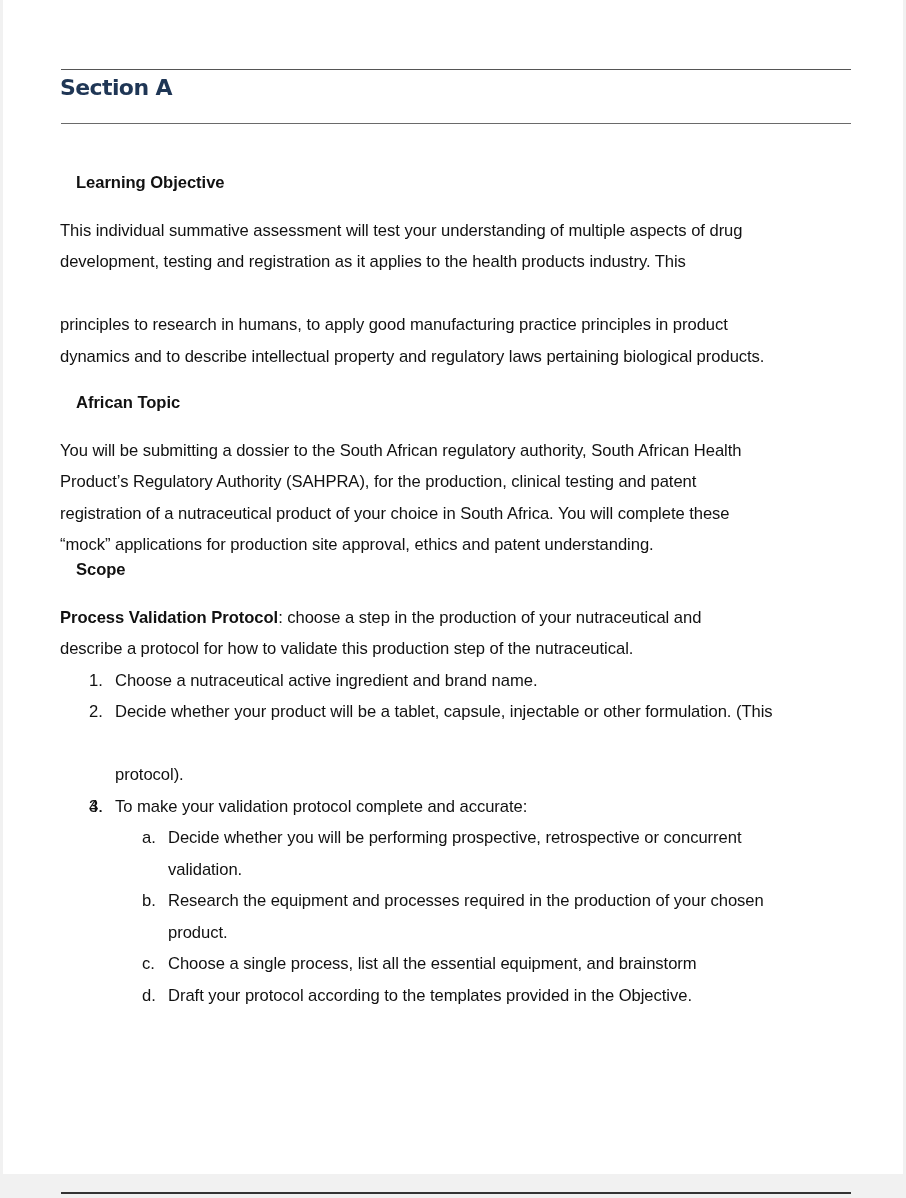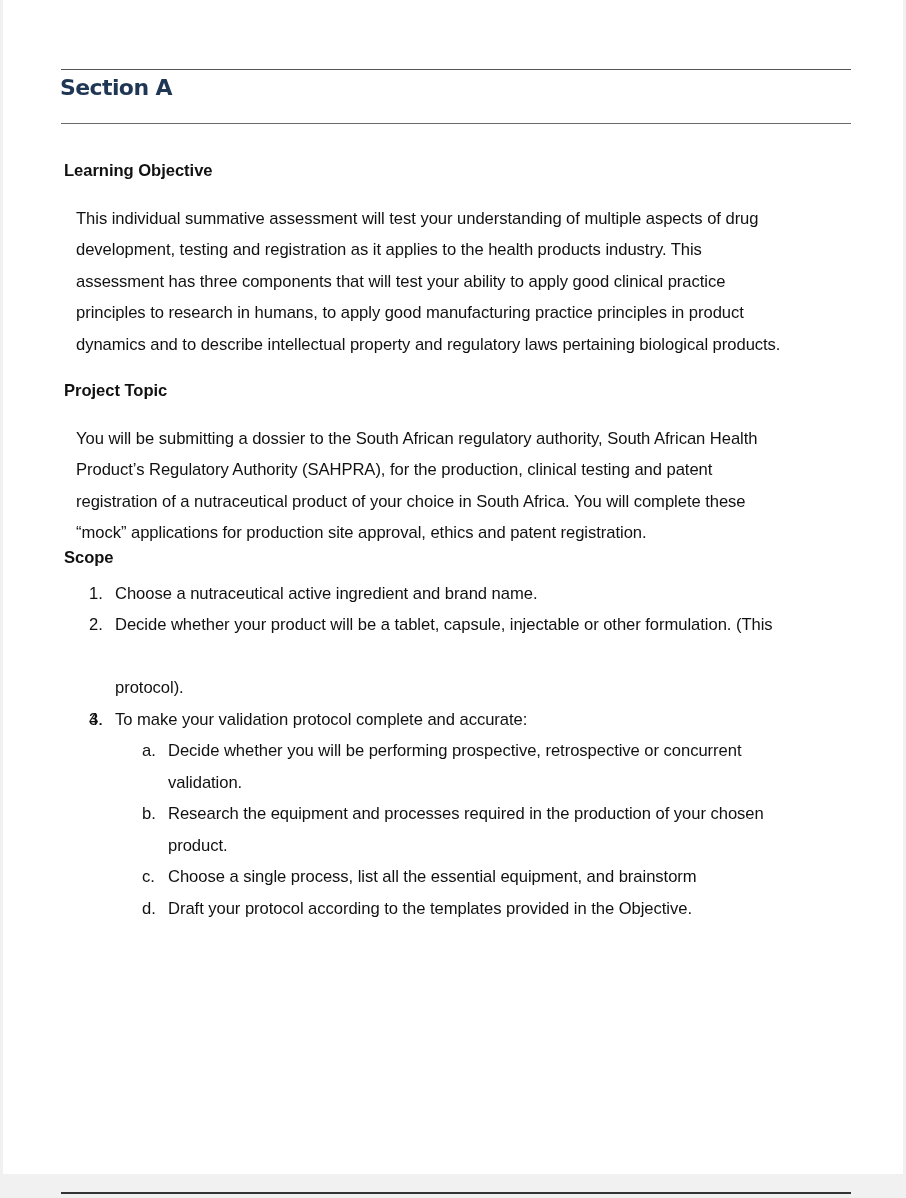--- a/index.html
+++ b/index.html
@@ -50,7 +50,7 @@
     letter-spacing: -0.05px;
   }
   .block h2 {
-    margin: 4px;
+    margin: 16px;
     font-size: 16.6px;
     font-weight: bold;
     line-height: 31.5px;

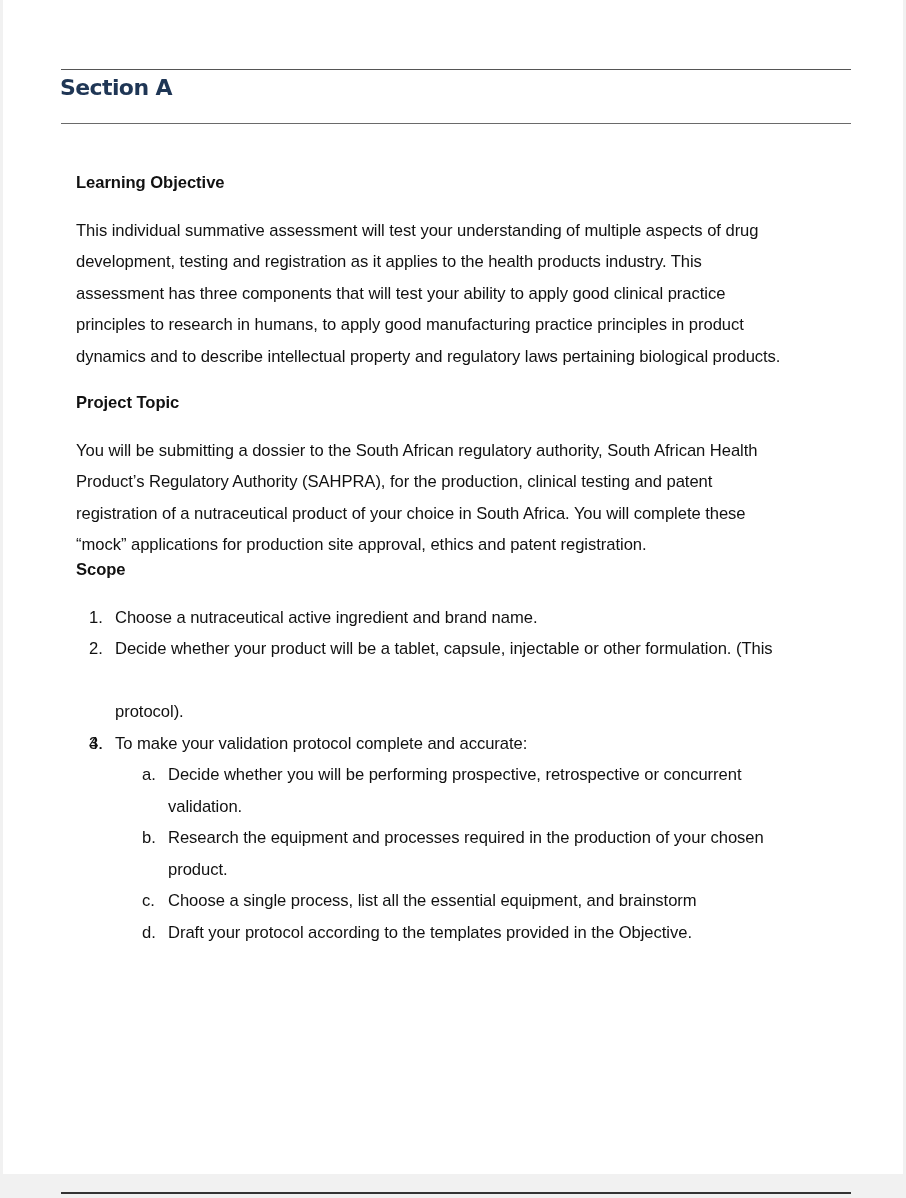--- a/index.html
+++ b/index.html
@@ -55,7 +55,7 @@
     font-weight: bold;
     line-height: 31.5px;
   }
-  .block p { margin: 16px; }
+  .block p { margin: 0; }
   #lo { top: 151px; }
   #pt { top: 371px; }
   #sc { top: 538px; }

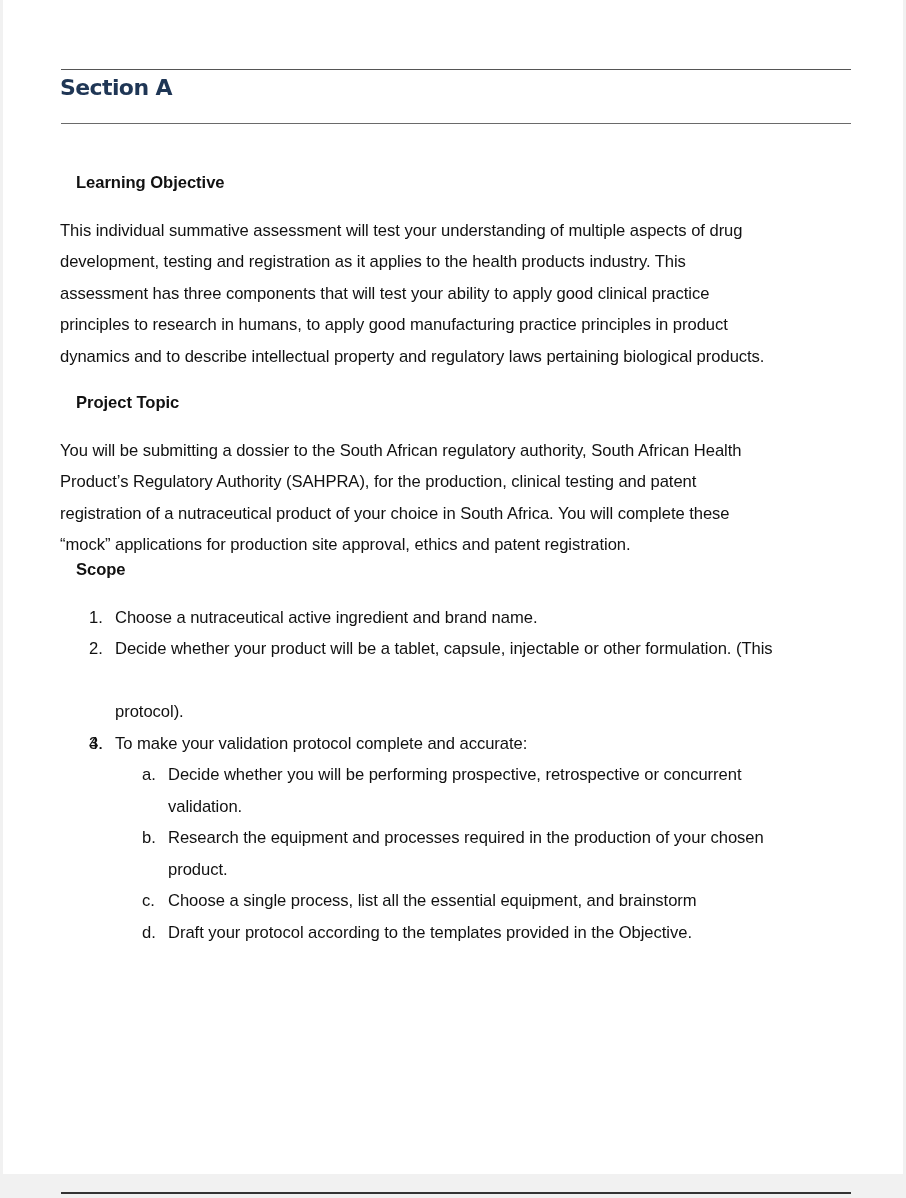--- a/index.html
+++ b/index.html
@@ -81,7 +81,7 @@
     <p>
       <span>This individual summative assessment will test your understanding of multiple aspects of drug</span><br>
       <span>development, testing and registration as it applies to the health products industry. This</span><br>
-      <span>assessment has three components that will test your ability to apply good clinical practice</span><br>
+      <br>
       <span>principles to research in humans, to apply good manufacturing practice principles in product</span><br>
       <span>dynamics and to describe intellectual property and regulatory laws pertaining biological products.</span>
     </p>

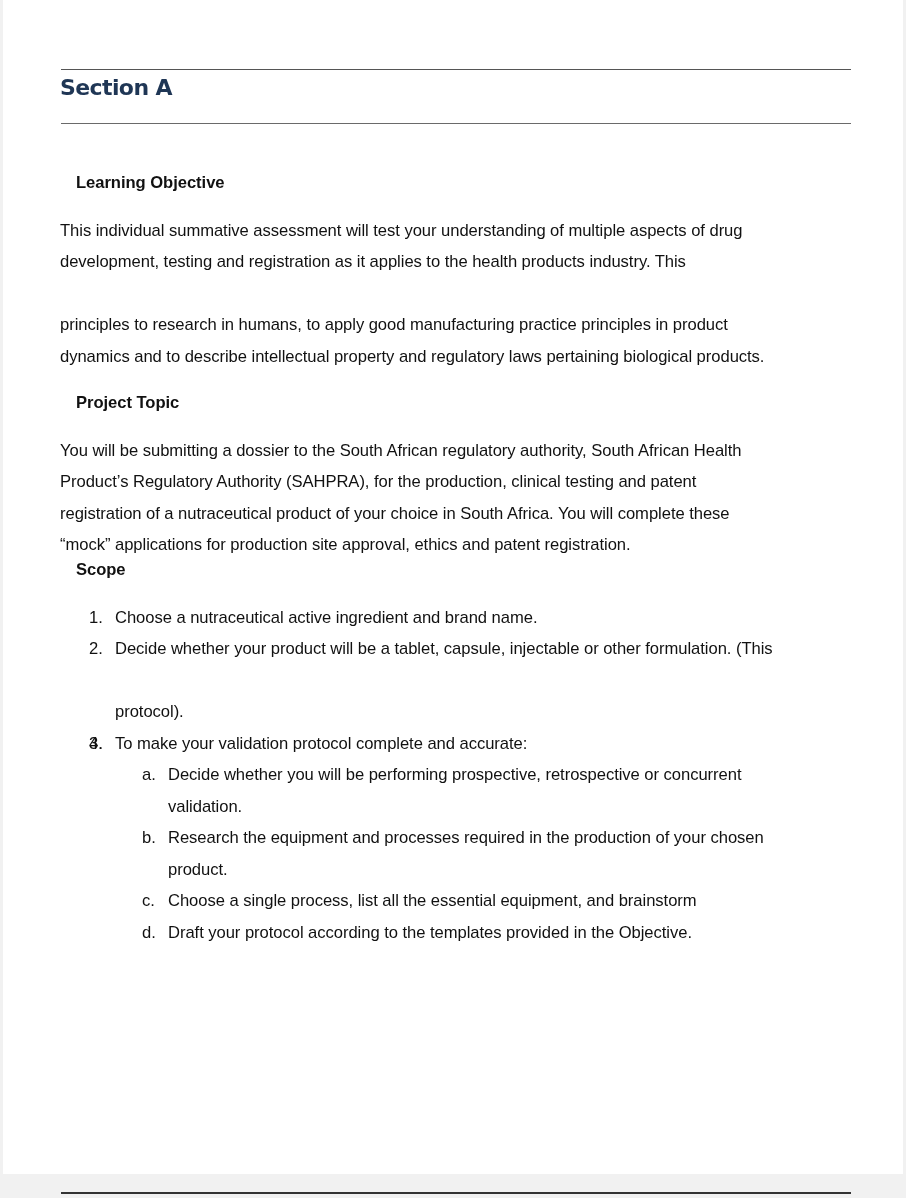--- a/index.html
+++ b/index.html
@@ -88,7 +88,7 @@
   </div>
 
   <div class="block" id="pt">
-    <h2>Project Topic</h2>
+    <h2>African Topic</h2>
     <p>
       <span>You will be submitting a dossier to the South African regulatory authority, South African Health</span><br>
       <span>Product’s Regulatory Authority (SAHPRA), for the production, clinical testing and patent</span><br>

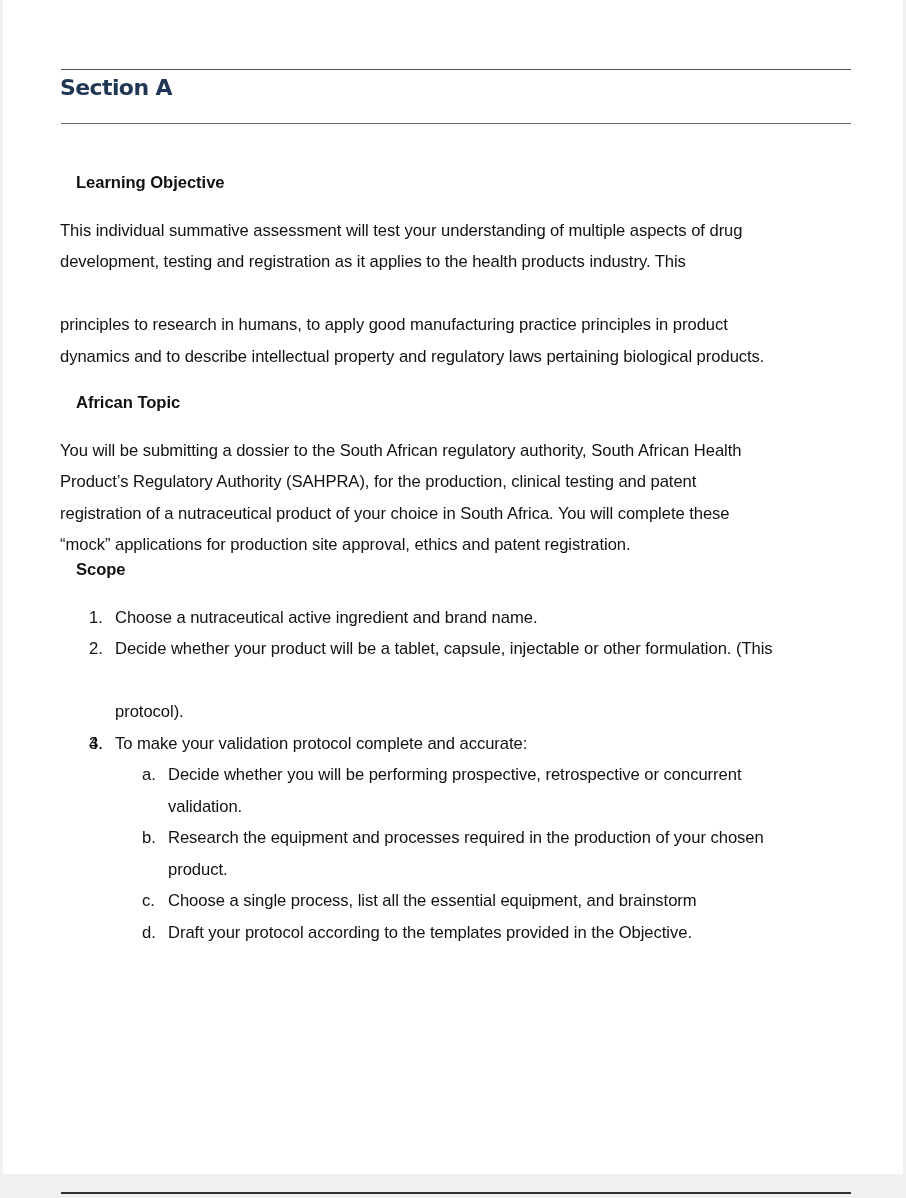--- a/index.html
+++ b/index.html
@@ -93,7 +93,7 @@
       <span>You will be submitting a dossier to the South African regulatory authority, South African Health</span><br>
       <span>Product’s Regulatory Authority (SAHPRA), for the production, clinical testing and patent</span><br>
       <span>registration of a nutraceutical product of your choice in South Africa. You will complete these</span><br>
-      <span>“mock” applications for production site approval, ethics and patent registration.</span>
+      <span>“mock” applications for production site approval, ethics and patent understanding.</span>
     </p>
   </div>
 

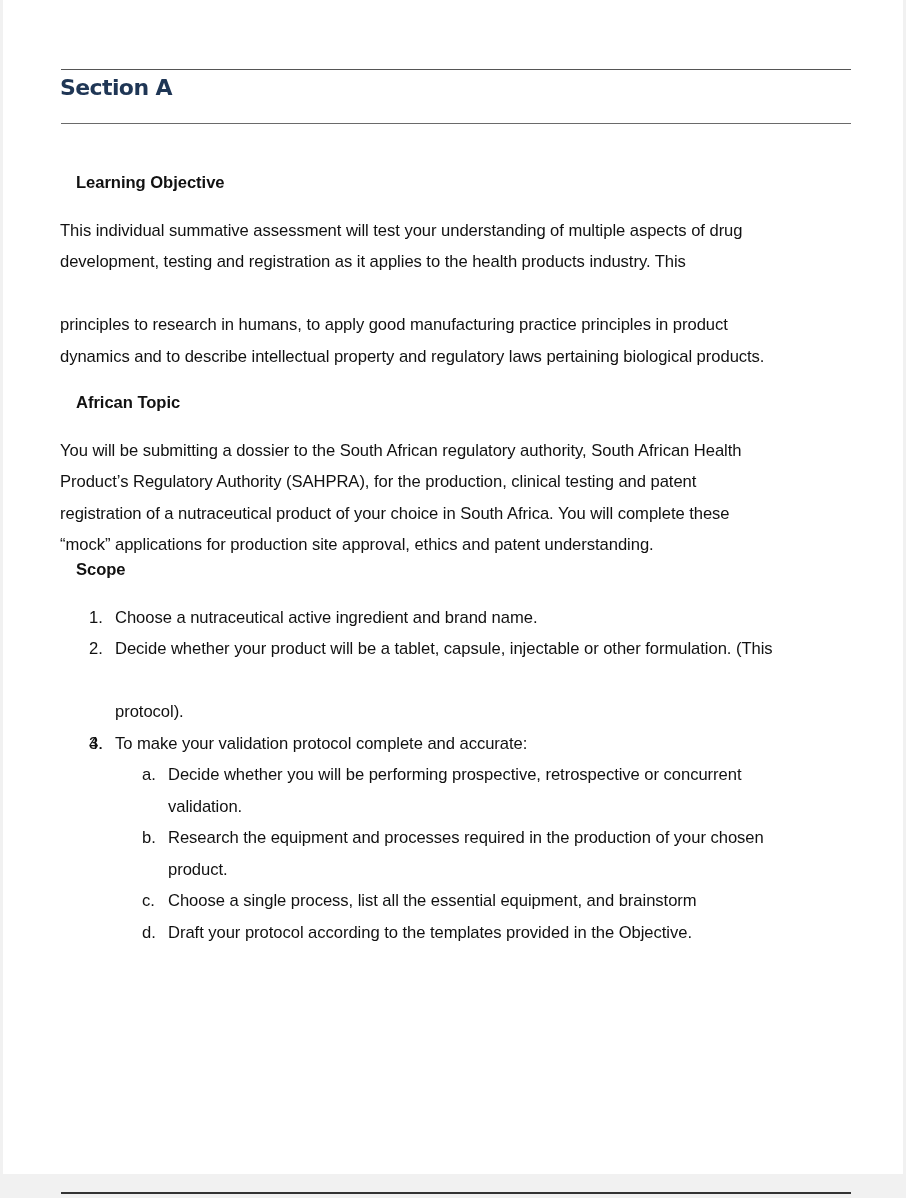--- a/index.html
+++ b/index.html
@@ -99,6 +99,10 @@
 
   <div class="block" id="sc">
     <h2>Scope</h2>
+    <p>
+      <span class="b">Process Validation Protocol</span><span>: choose a step in the production of your nutraceutical and</span><br>
+      <span>describe a protocol for how to validate this production step of the nutraceutical.</span>
+    </p>
 
     <ol class="ol">
       <li>

